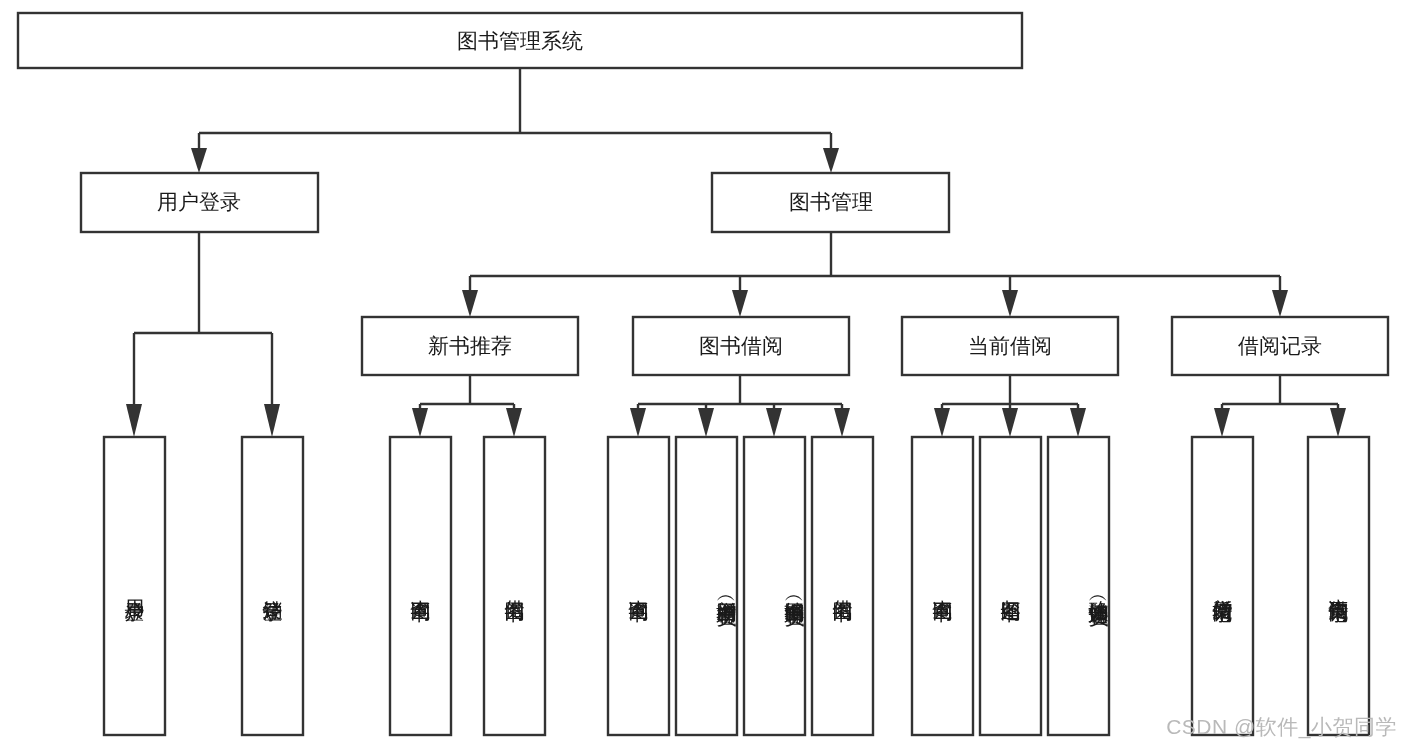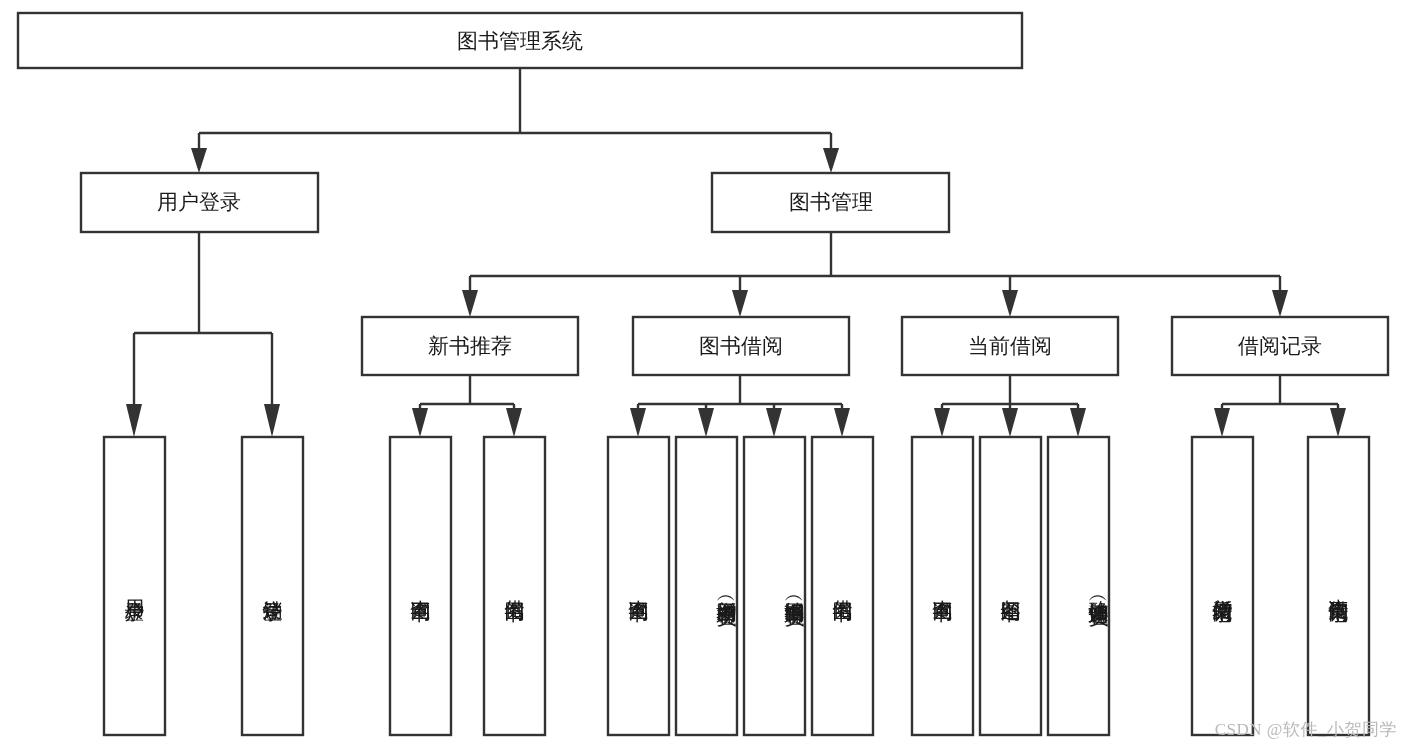--- a/index.html
+++ b/index.html
@@ -65,8 +65,8 @@
     position: absolute;
     right: 8px;
     bottom: 6px;
-    font-family: Liberation Serif, serif;
-    font-size: 17px;
+    font-family: Liberation Sans, sans-serif;
+    font-size: 21px;
     color: #b9b9b9;
     white-space: nowrap;
     letter-spacing: 0.5px;

